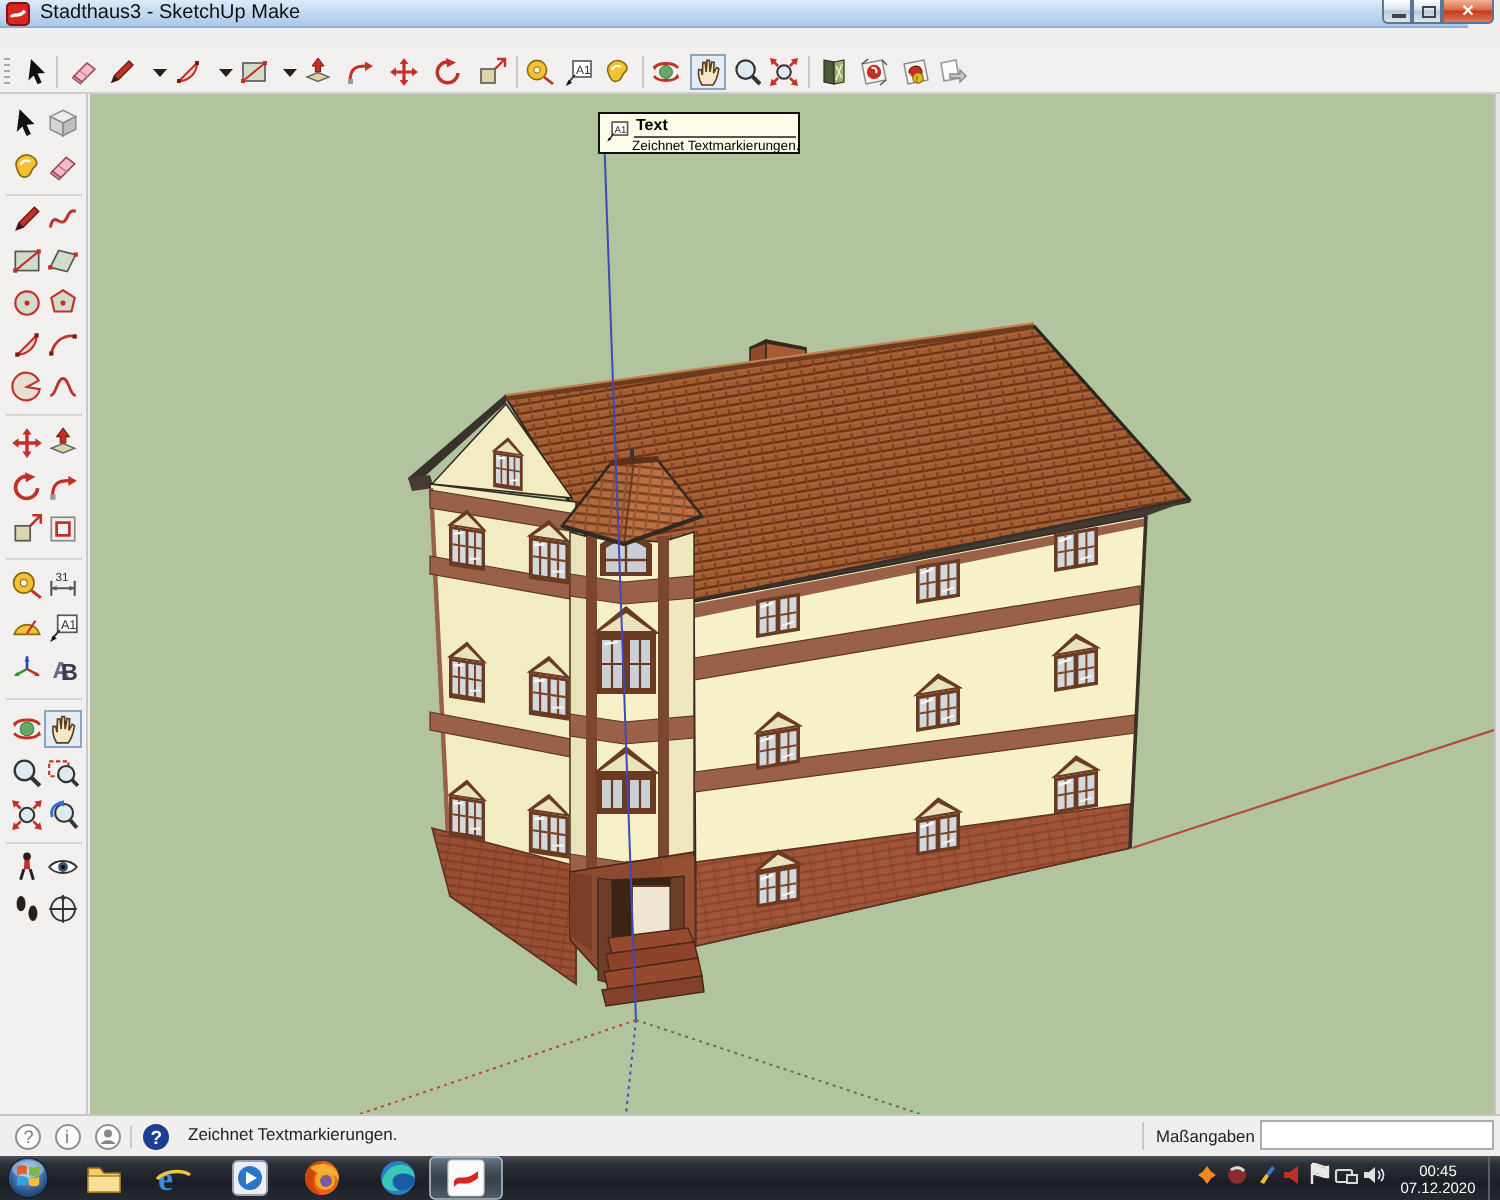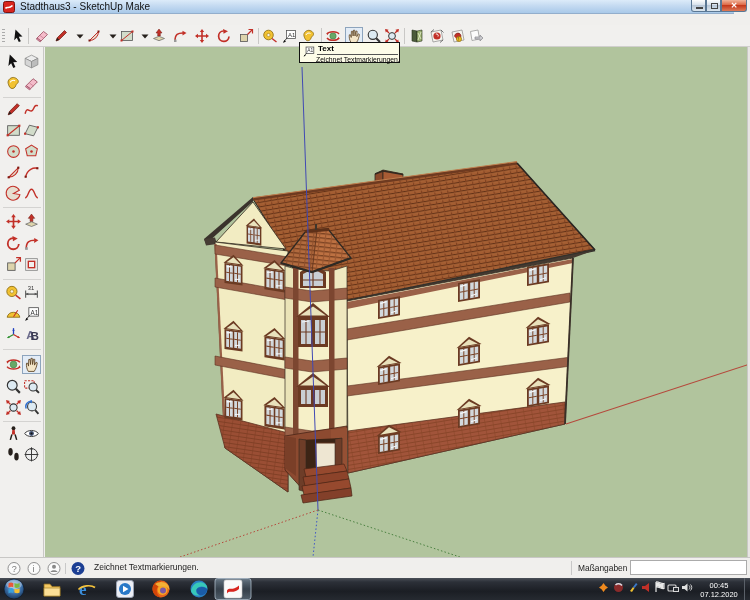--- a/index.html
+++ b/index.html
@@ -38,7 +38,7 @@
 
 #vp { position:absolute; left:45px; top:47px; width:705px; height:510px; background:#b1c49d; }
 
-#tip { position:absolute; left:299px; top:42px; width:101px; height:21px; background:#fdfce8; border:1px solid #111; font-size:7.5px; z-index:30; }
+#tip { position:absolute; left:299px; top:56px; width:101px; height:21px; background:#fdfce8; border:1px solid #111; font-size:7.5px; z-index:30; }
 #tip .t1 { position:absolute; left:18px; top:1px; font-weight:bold; font-size:8px; }
 #tip .ln { position:absolute; left:17px; right:1px; top:11px; height:1px; background:#555; }
 #tip .t2 { position:absolute; left:16px; top:12.5px; font-size:6.8px; white-space:nowrap; }

